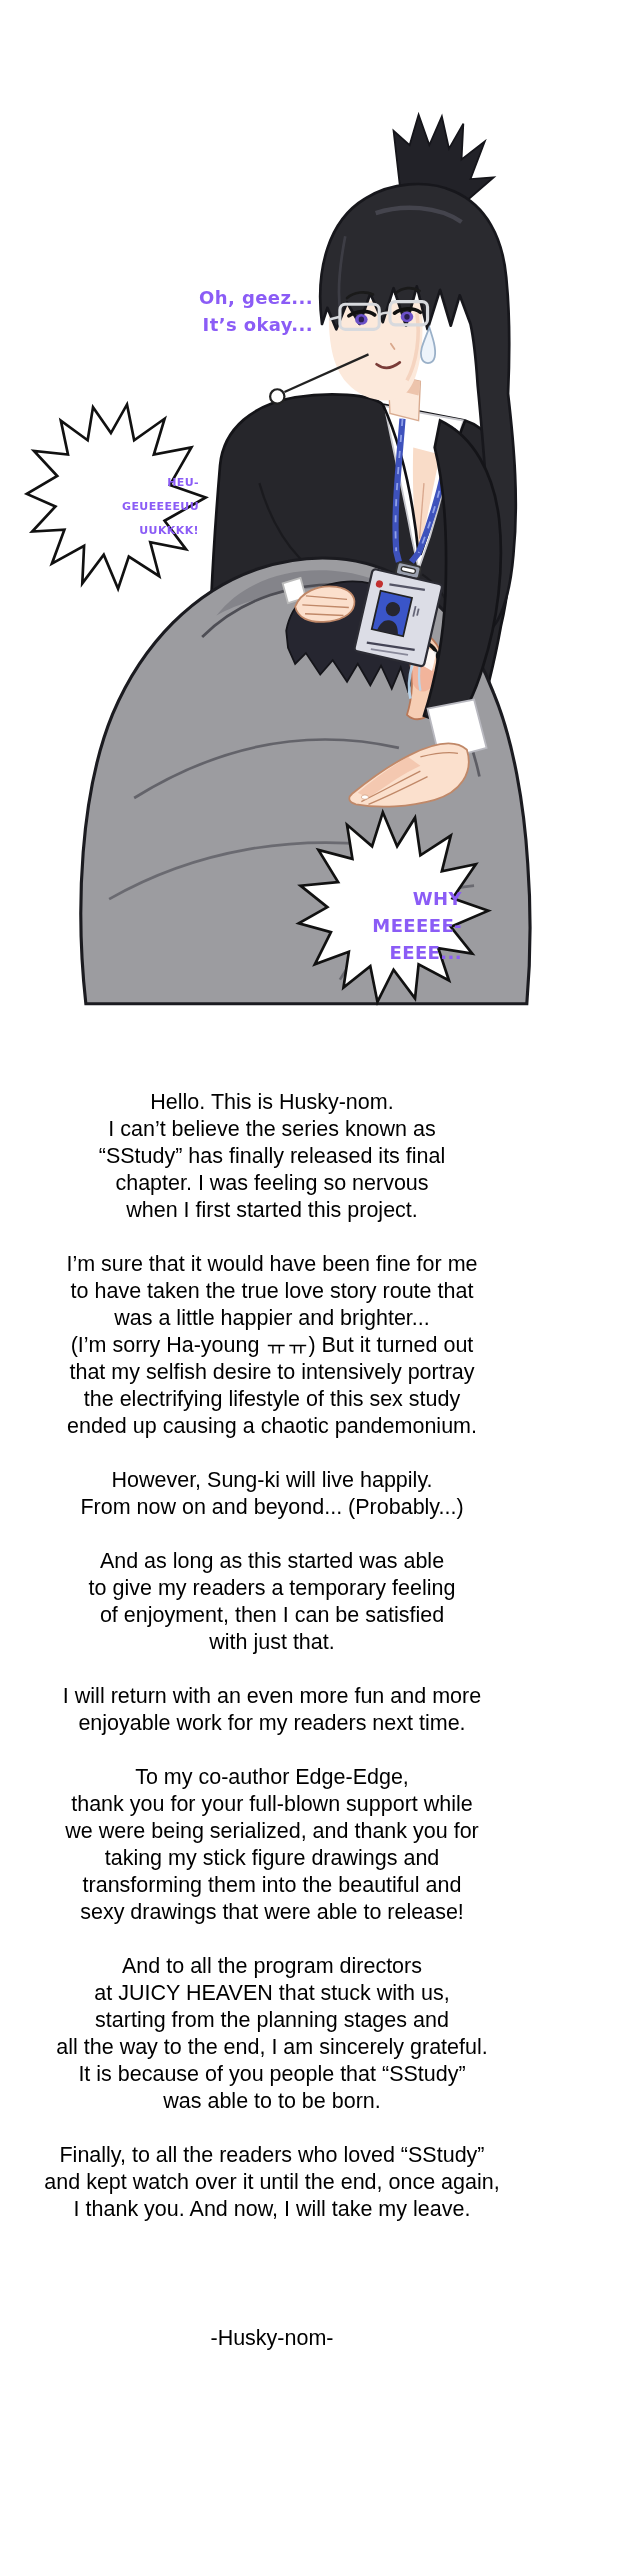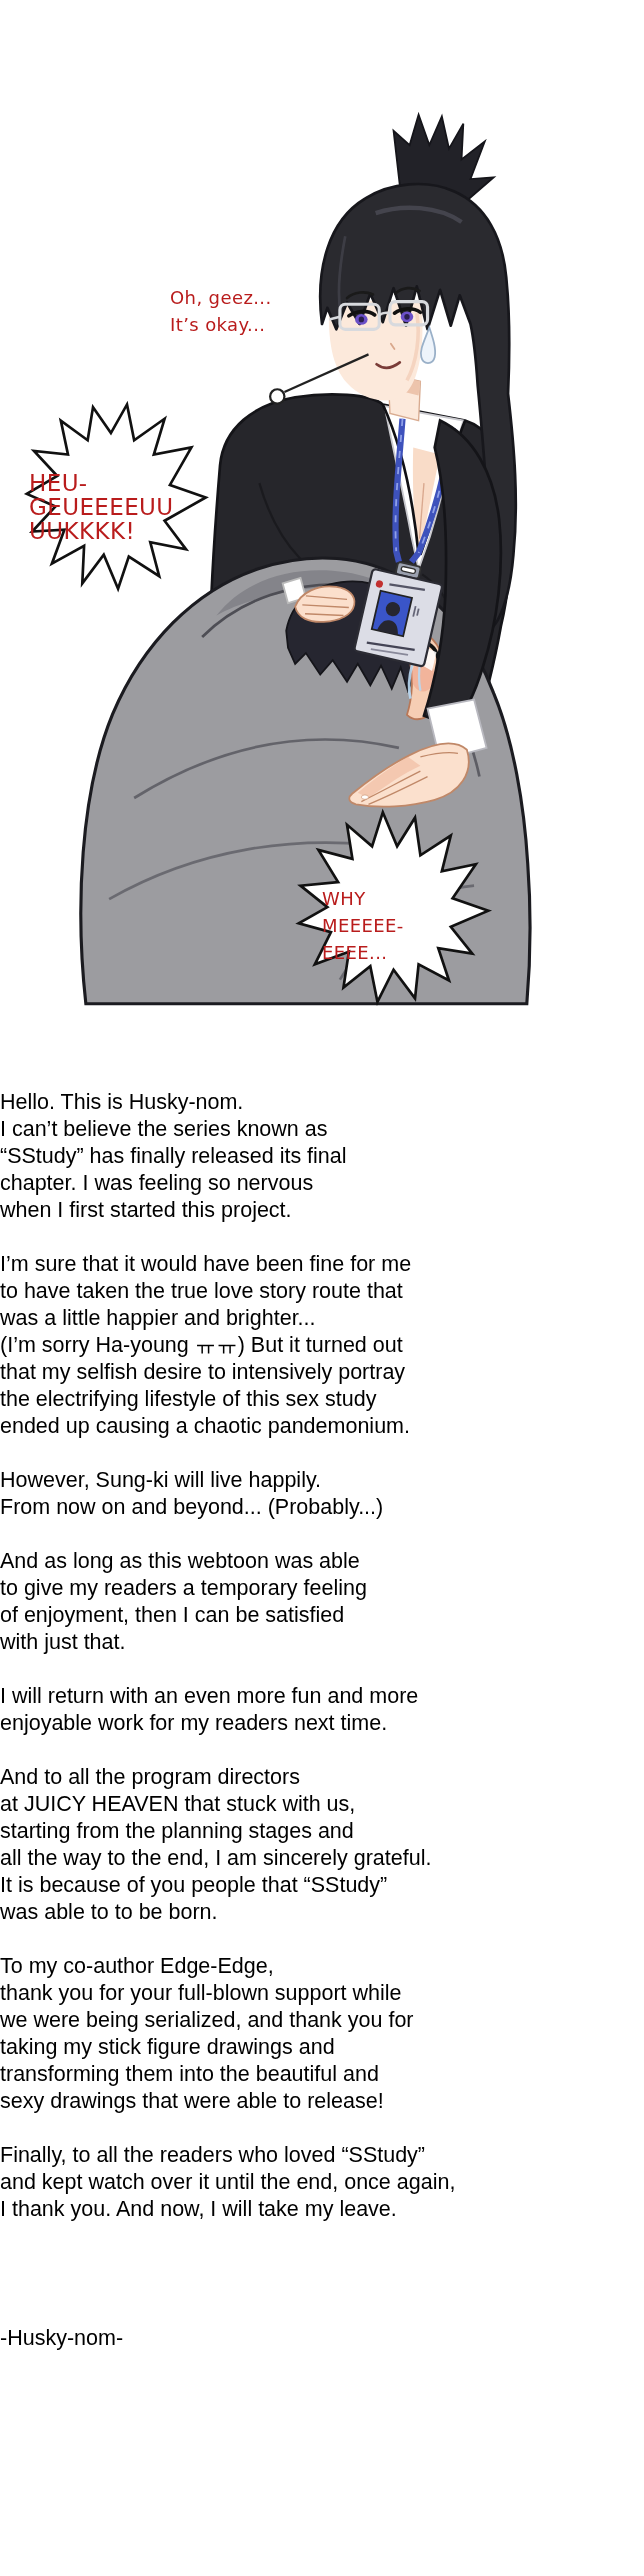--- a/index.html
+++ b/index.html
@@ -6,8 +6,8 @@
   .page{position:relative;width:644px;height:2576px;background:#fff;margin:0 auto;overflow:hidden;}
   .art-wrap{position:absolute;left:0;top:0;width:644px;height:1020px;}
   .art-wrap svg{display:block;}
-  .bubble-text{position:absolute;font-family:"DejaVu Sans",sans-serif;font-weight:400;color:#b91c1c;
-               text-align:left;white-space:pre-line;letter-spacing:0.4px;}
+  .bubble-text{position:absolute;font-family:"DejaVu Sans",sans-serif;font-weight:700;color:#8b5cf6;
+               text-align:right;white-space:pre-line;letter-spacing:0.4px;}
   #txt-teacher{left:170px;top:284px;width:143px;font-size:18px;line-height:27px;}
   #txt-cry{left:29px;top:471px;width:170px;font-size:23px;line-height:24px;}
   #txt-why{left:322px;top:885px;width:140px;font-size:18px;line-height:27px;}

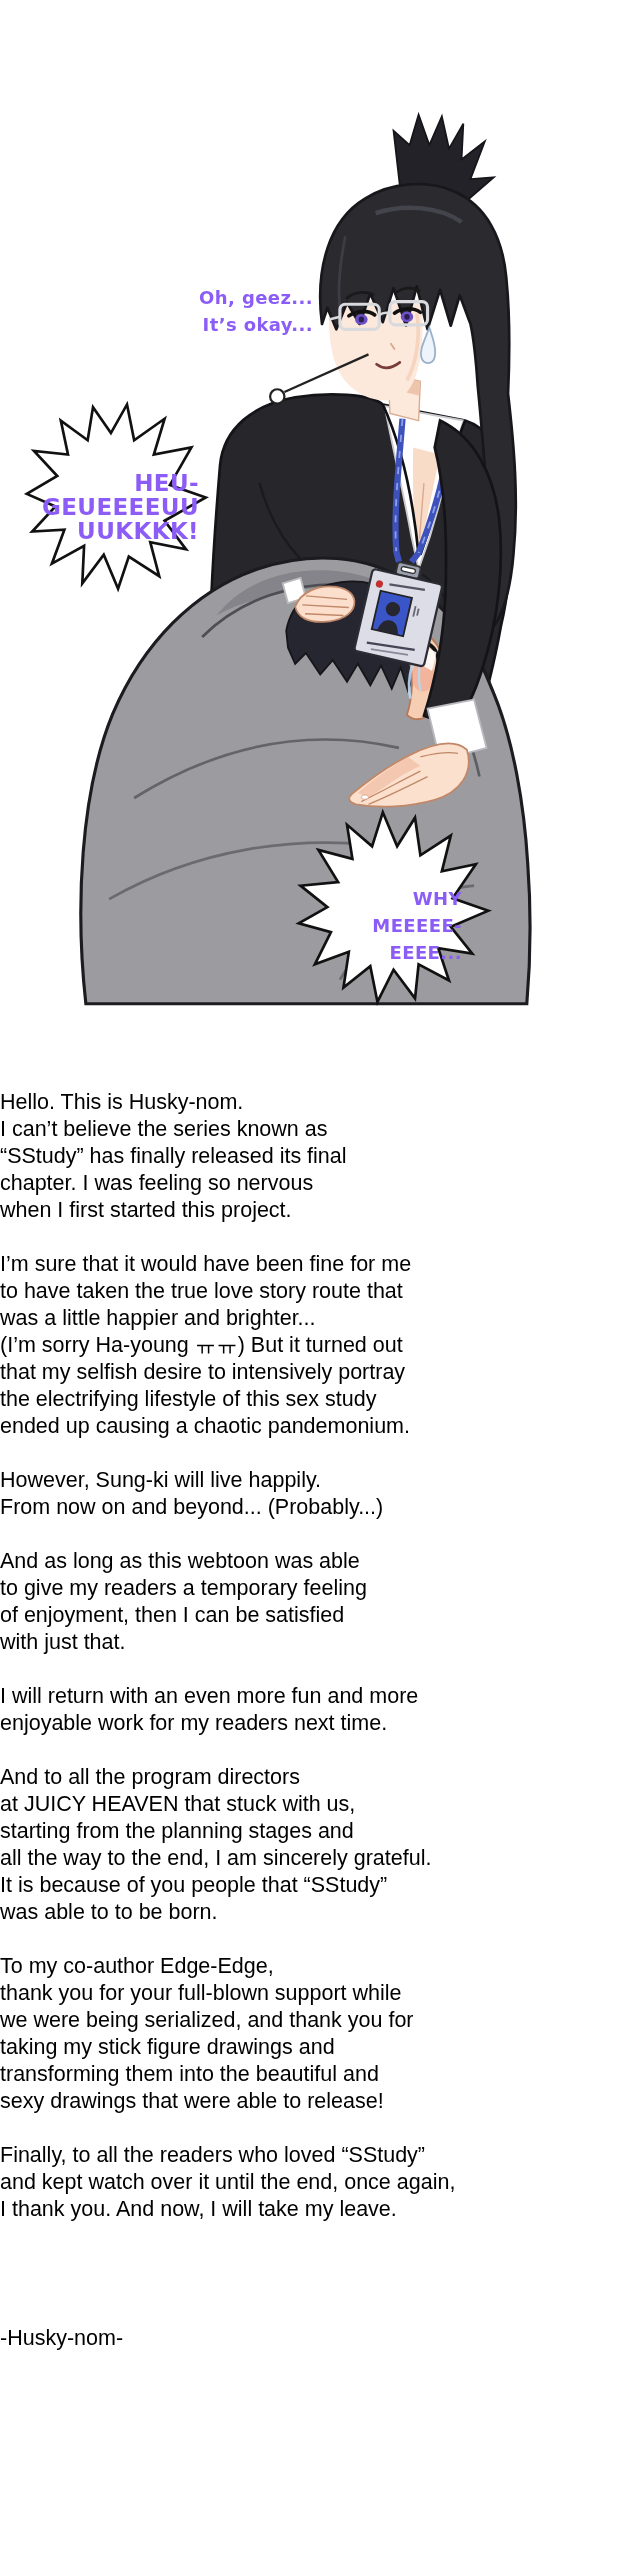--- a/index.html
+++ b/index.html
@@ -9,7 +9,7 @@
   .bubble-text{position:absolute;font-family:"DejaVu Sans",sans-serif;font-weight:700;color:#8b5cf6;
                text-align:right;white-space:pre-line;letter-spacing:0.4px;}
   #txt-teacher{left:170px;top:284px;width:143px;font-size:18px;line-height:27px;}
-  #txt-cry{left:29px;top:471px;width:170px;font-size:23px;line-height:24px;}
+  #txt-cry{left:29px;top:471px;width:170px;font-size:11px;line-height:24px;}
   #txt-why{left:322px;top:885px;width:140px;font-size:18px;line-height:27px;}
   .afterword{position:absolute;left:0;top:1089px;width:544px;
              font-family:"Liberation Sans",sans-serif;font-size:21.5px;line-height:27px;color:#000;}

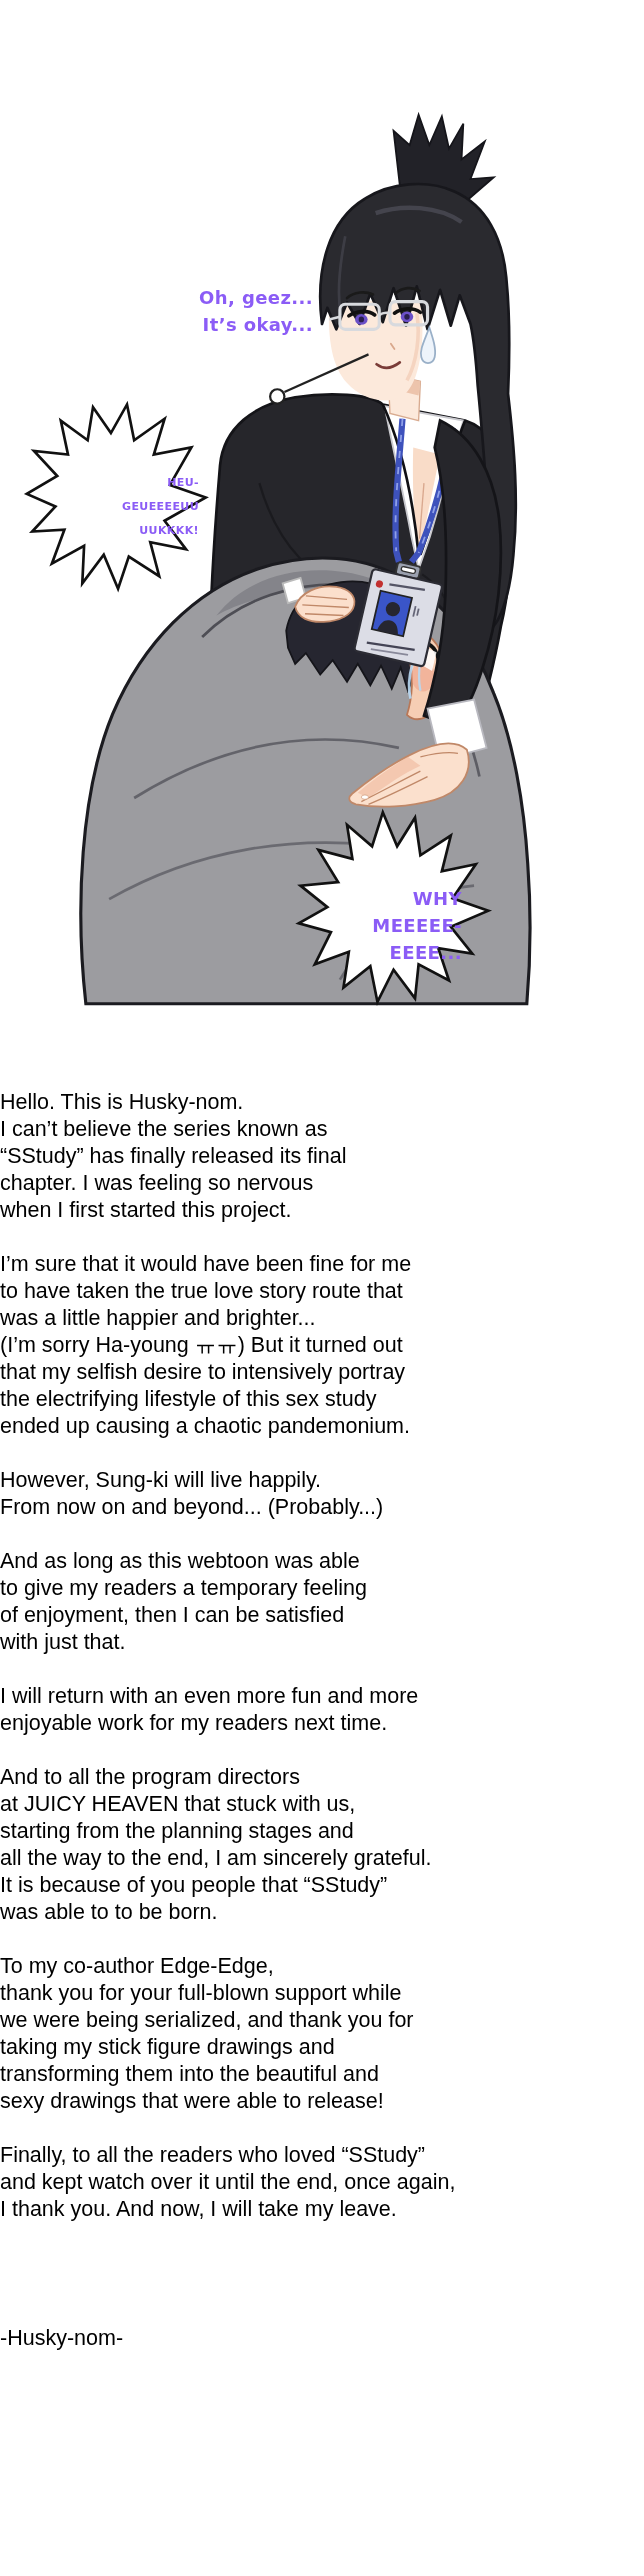--- a/index.html
+++ b/index.html
@@ -11,7 +11,7 @@
   #txt-teacher{left:170px;top:284px;width:143px;font-size:18px;line-height:27px;}
   #txt-cry{left:29px;top:471px;width:170px;font-size:11px;line-height:24px;}
   #txt-why{left:322px;top:885px;width:140px;font-size:18px;line-height:27px;}
-  .afterword{position:absolute;left:0;top:1089px;width:544px;
+  .afterword{position:absolute;left:0;top:1089px;width:544px;text-align:center;
              font-family:"Liberation Sans",sans-serif;font-size:21.5px;line-height:27px;color:#000;}
   .afterword p{margin:0 0 27px 0;white-space:pre-line;}
   .afterword .signature{margin-top:102px;white-space:pre-line;}

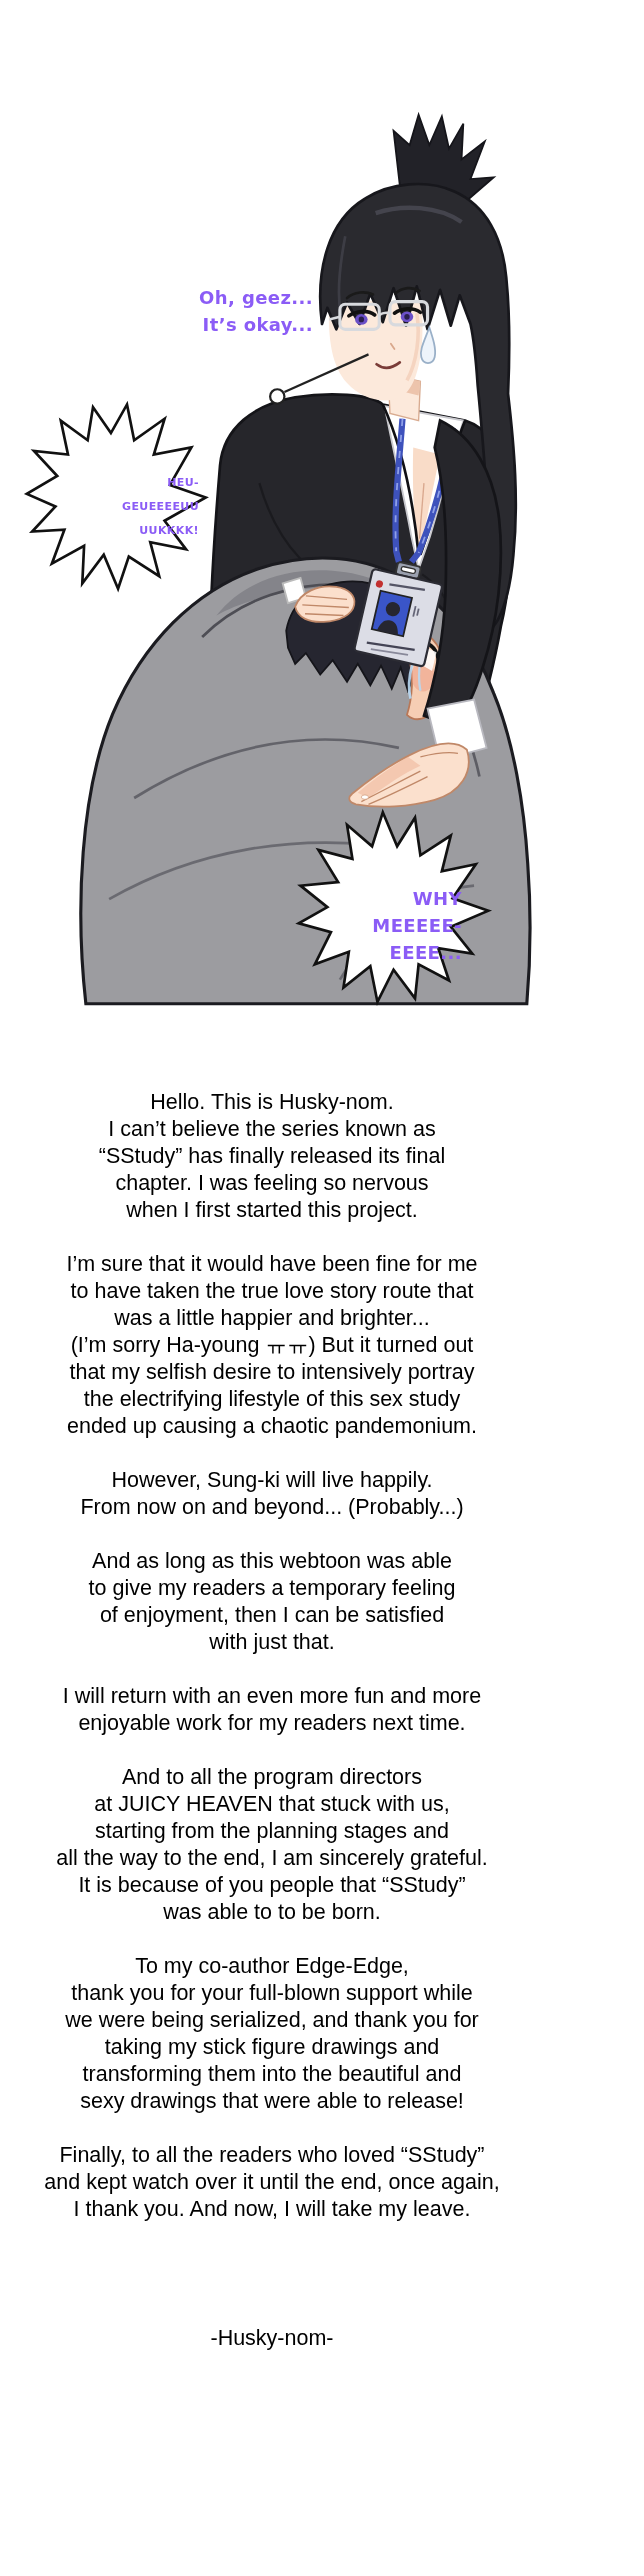--- a/index.html
+++ b/index.html
@@ -204,7 +204,7 @@
 ended up causing a chaotic pandemonium.</p>
     <p>However, Sung-ki will live happily.
 From now on and beyond... (Probably...)</p>
-    <p>And as long as this webtoon was able
+    <p>And as long as this started was able
 to give my readers a temporary feeling
 of enjoyment, then I can be satisfied
 with just that.</p>

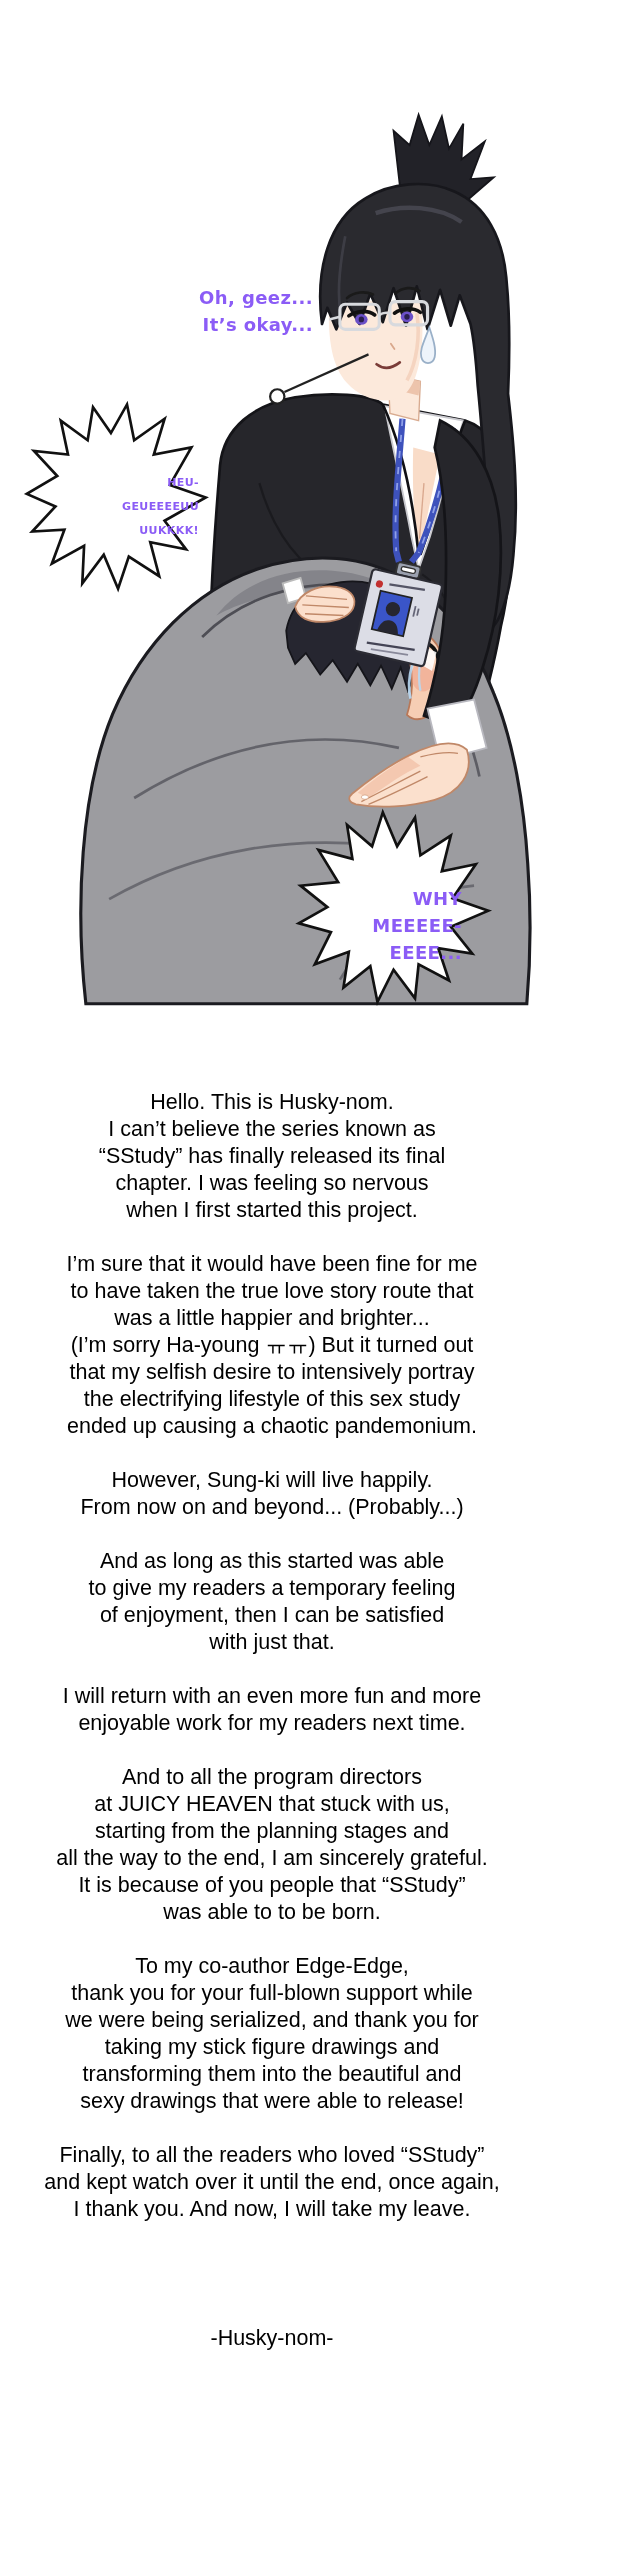--- a/index.html
+++ b/index.html
@@ -210,18 +210,18 @@
 with just that.</p>
     <p>I will return with an even more fun and more
 enjoyable work for my readers next time.</p>
+    <p>To my co-author Edge-Edge,
+thank you for your full-blown support while
+we were being serialized, and thank you for
+taking my stick figure drawings and
+transforming them into the beautiful and
+sexy drawings that were able to release!</p>
     <p>And to all the program directors
 at JUICY HEAVEN that stuck with us,
 starting from the planning stages and
 all the way to the end, I am sincerely grateful.
 It is because of you people that “SStudy”
 was able to to be born.</p>
-    <p>To my co-author Edge-Edge,
-thank you for your full-blown support while
-we were being serialized, and thank you for
-taking my stick figure drawings and
-transforming them into the beautiful and
-sexy drawings that were able to release!</p>
     <p>Finally, to all the readers who loved “SStudy”
 and kept watch over it until the end, once again,
 I thank you. And now, I will take my leave.</p>

